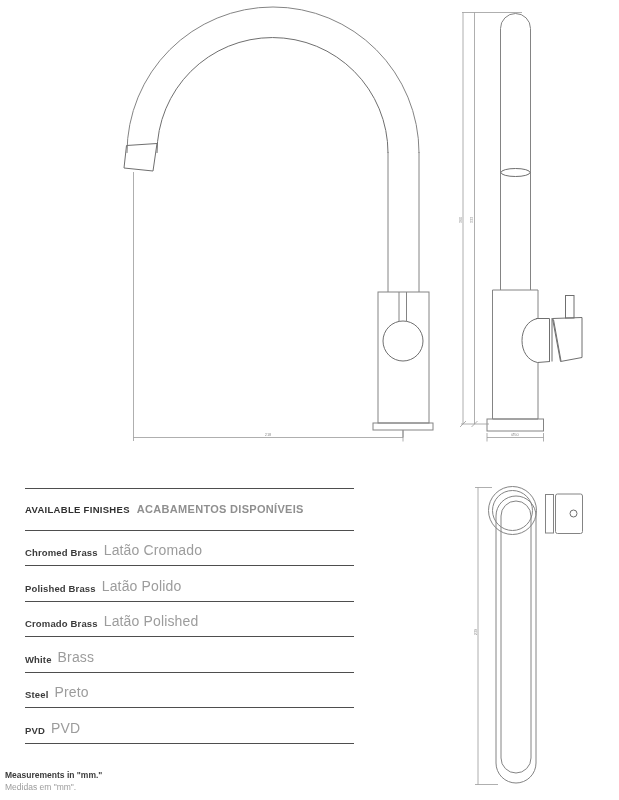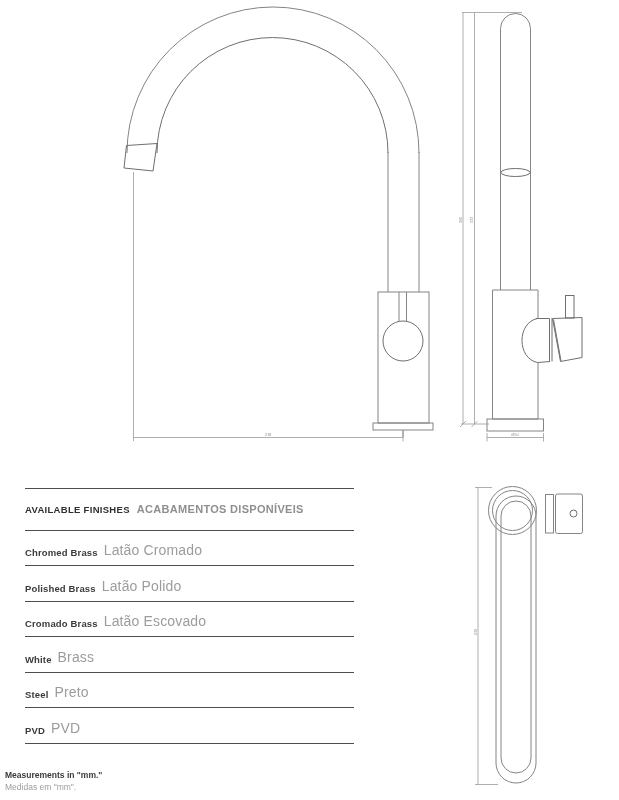--- a/index.html
+++ b/index.html
@@ -145,7 +145,7 @@
     </div>
     <div class="f-row">
       <span class="en">Cromado Brass</span>
-      <span class="pt">Latão Escovado</span>
+      <span class="pt">Latão Polished</span>
     </div>
     <div class="f-row">
       <span class="en">White</span>

